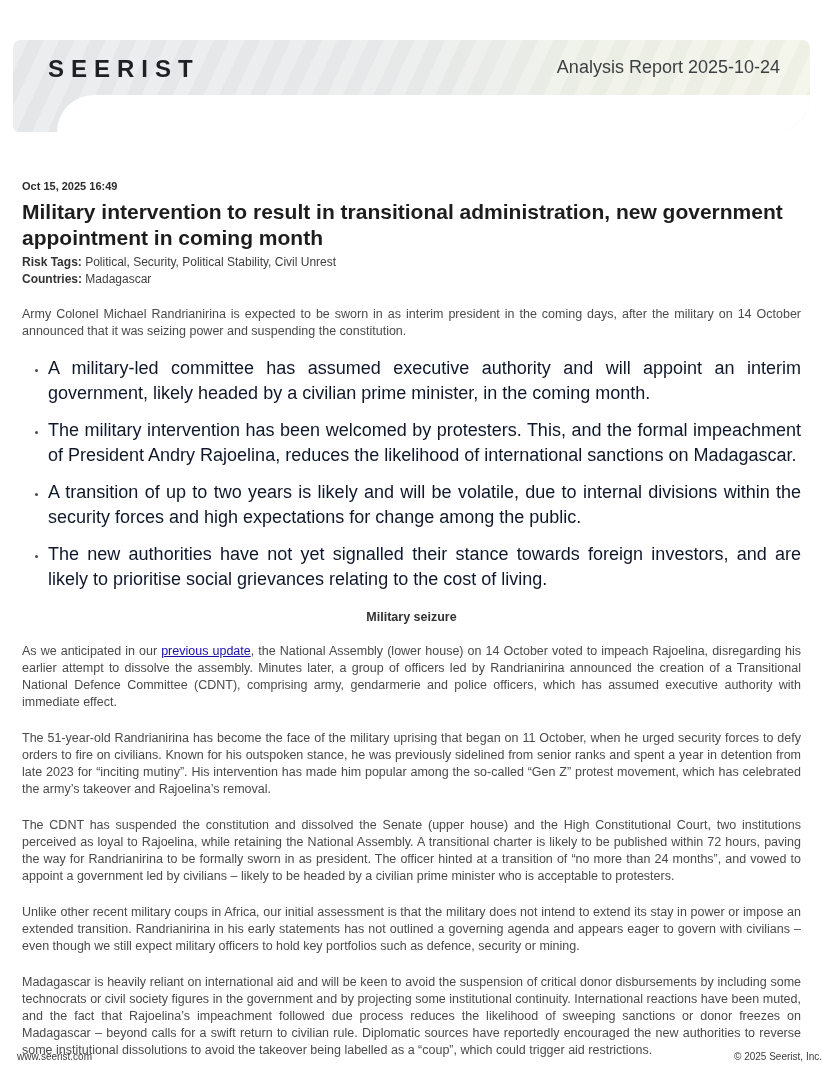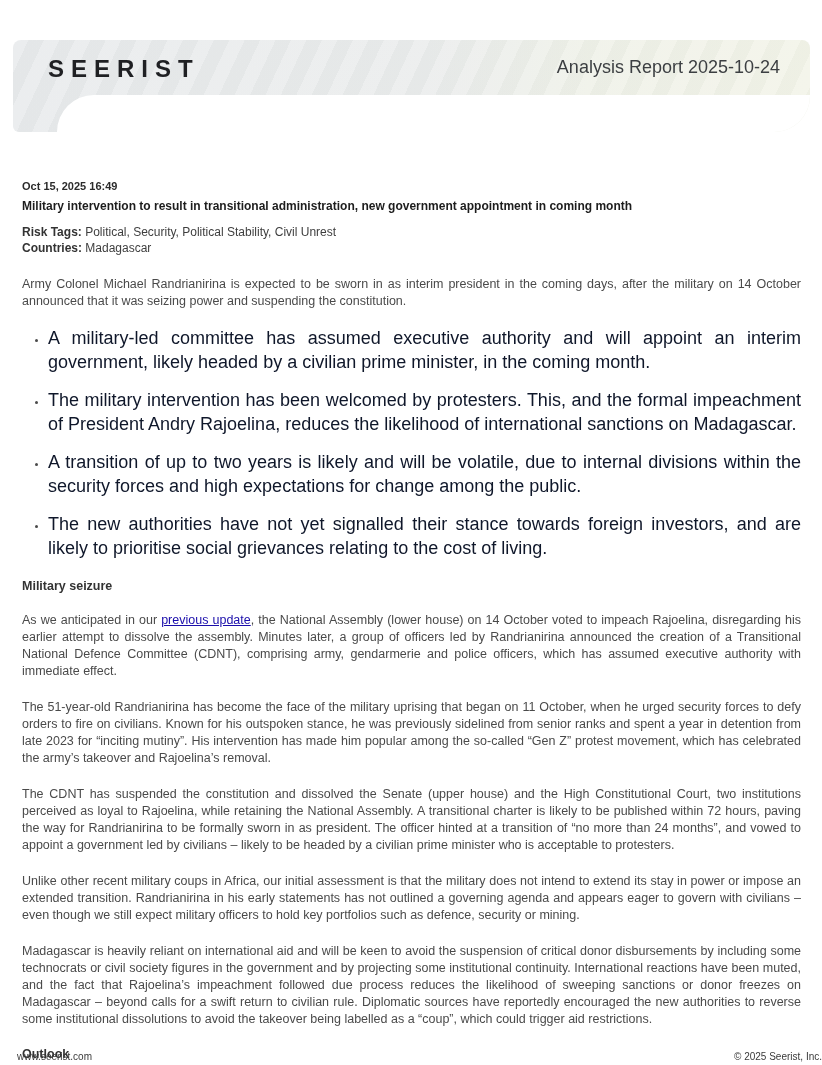--- a/index.html
+++ b/index.html
@@ -69,11 +69,11 @@
     margin-bottom: 7px;
   }
   .title {
-    font-size: 12px;
+    font-size: 21px;
     font-weight: 700;
     color: #1d1d1d;
     line-height: 1.22;
-    margin-bottom: 10px;
+    margin-bottom: 4px;
   }
   .meta-line {
     font-size: 12px;

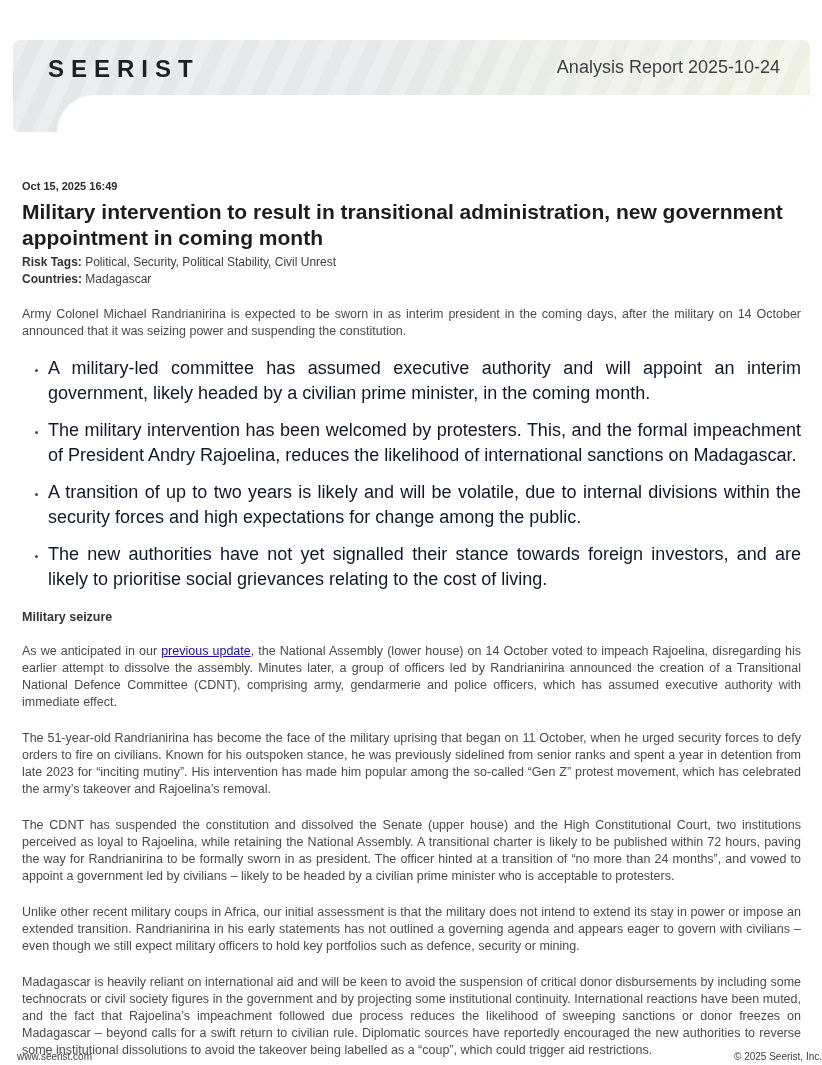--- a/index.html
+++ b/index.html
@@ -105,6 +105,7 @@
     font-weight: 700;
     color: #333333;
     margin-top: 19px;
+    text-align: center;
   }
   a.inline-link {
     color: #1a0dab;

